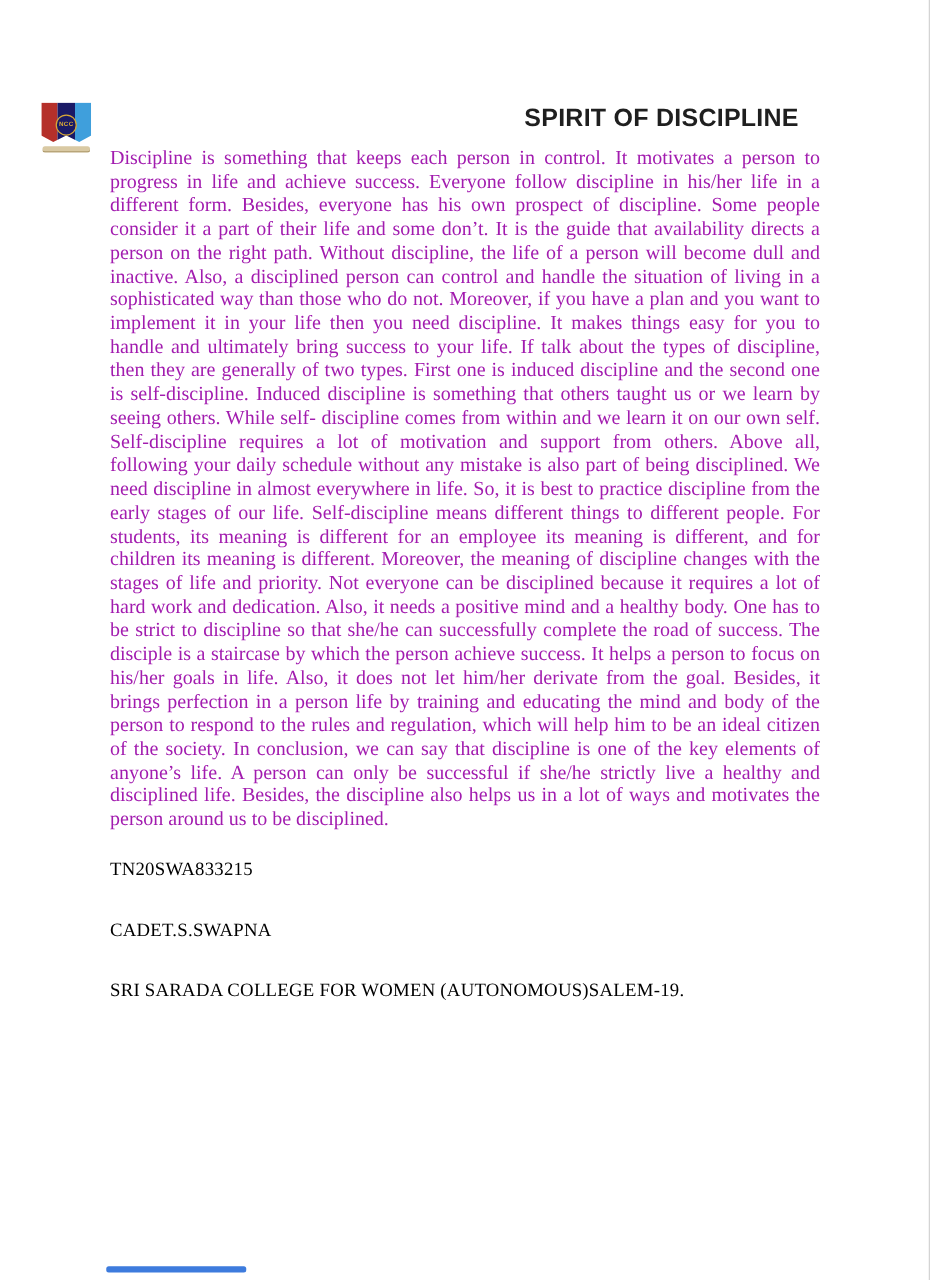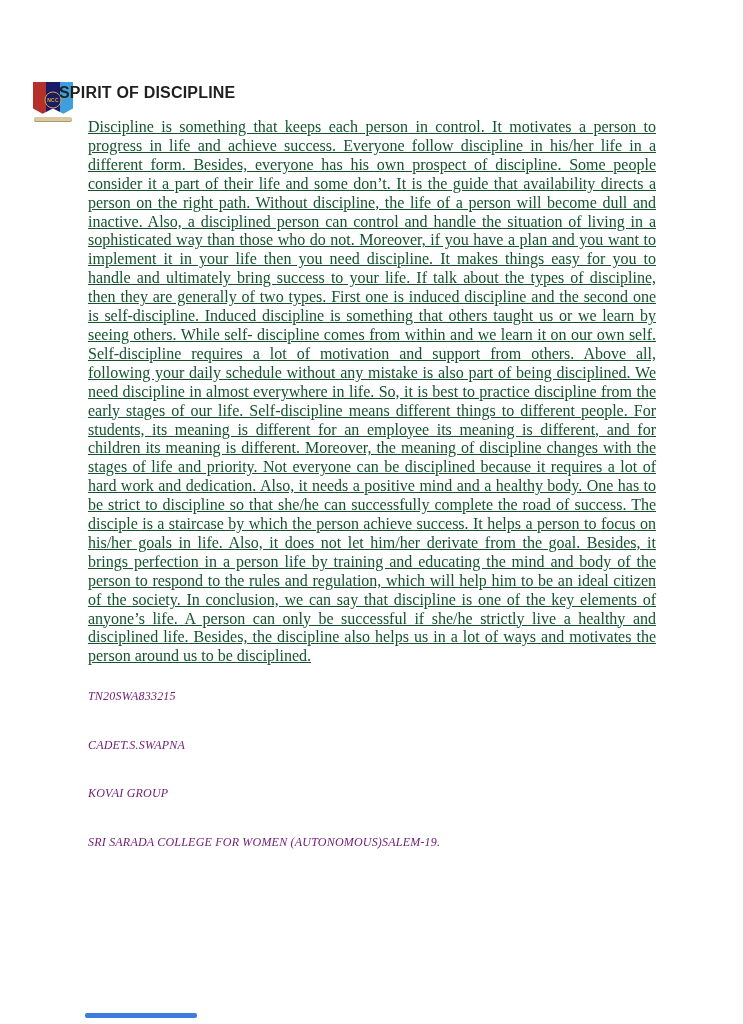--- a/index.html
+++ b/index.html
@@ -64,14 +64,14 @@
   
   .title {
     position: absolute;
-    left: 76px;
+    left: 88px;
     top: 84px;
     width: 568px;
-    text-align: left;
+    text-align: right;
     transform: translateX(-17px);
     font-family: "Liberation Sans", sans-serif;
     font-weight: 700;
-    font-size: 16px;
+    font-size: 20px;
     color: #1f1f1f;
     letter-spacing: 0.2px;
   }

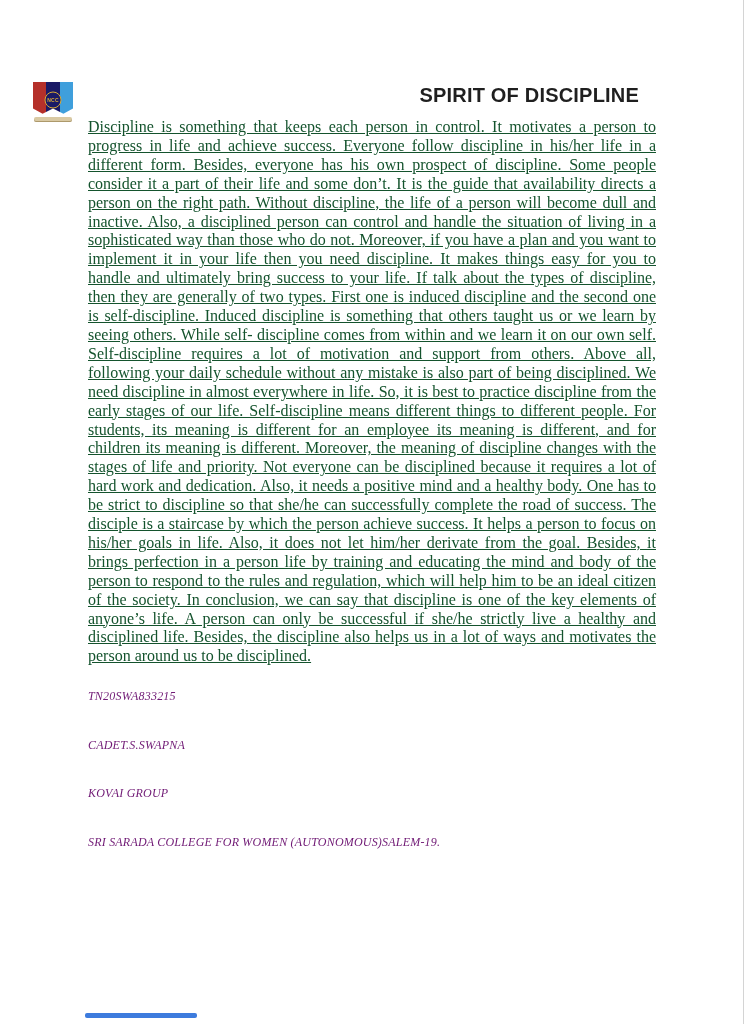--- a/index.html
+++ b/index.html
@@ -86,9 +86,8 @@
     margin: 0;
     font-size: 16px;
     line-height: 18.9px;
-    color: #14532d;
+    color: #a21caf;
     text-align: justify;
-    text-decoration: underline;
   }
   
   .sig-block { margin-top: 21px; }

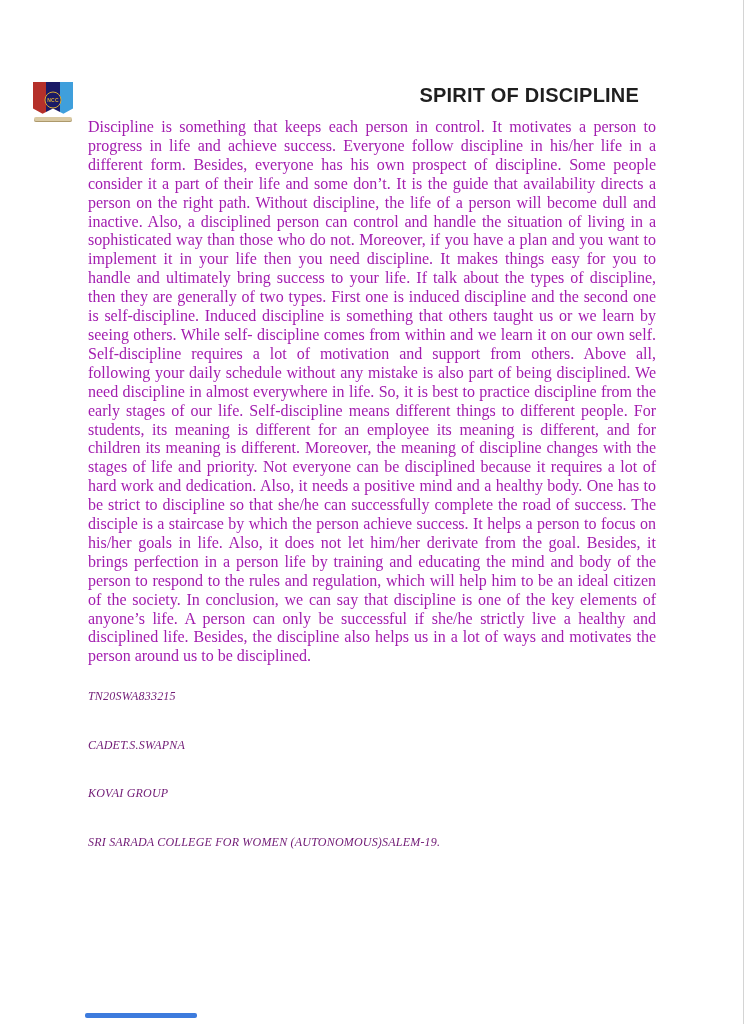--- a/index.html
+++ b/index.html
@@ -93,10 +93,9 @@
   .sig-block { margin-top: 21px; }
   .sig-line {
     margin: 0 0 29.5px 0;
-    font-size: 12px;
+    font-size: 15px;
     line-height: 19px;
-    font-style: italic;
-    color: #701a75;
+    color: #000000;
     letter-spacing: 0.2px;
   }
   

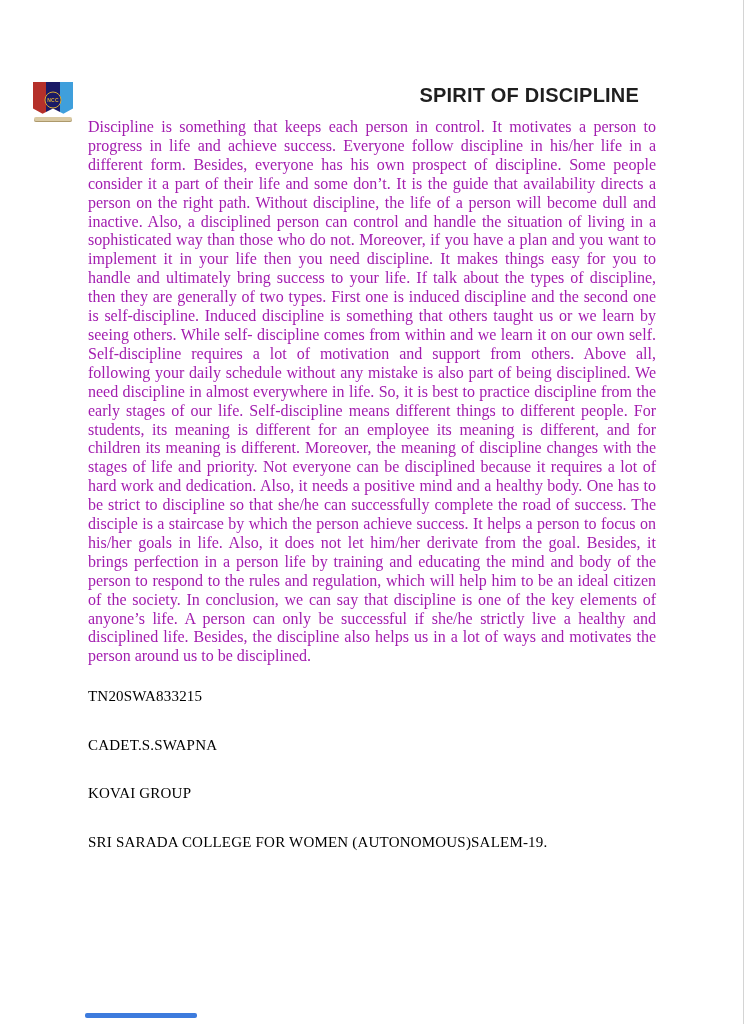--- a/index.html
+++ b/index.html
@@ -142,7 +142,6 @@
     <div class="sig-block">
       <p class="sig-line">TN20SWA833215</p>
       <p class="sig-line">CADET.S.SWAPNA</p>
-      <p class="sig-line">KOVAI GROUP</p>
       <p class="sig-line">SRI SARADA COLLEGE FOR WOMEN (AUTONOMOUS)SALEM-19.</p>
     </div>
   </div>

